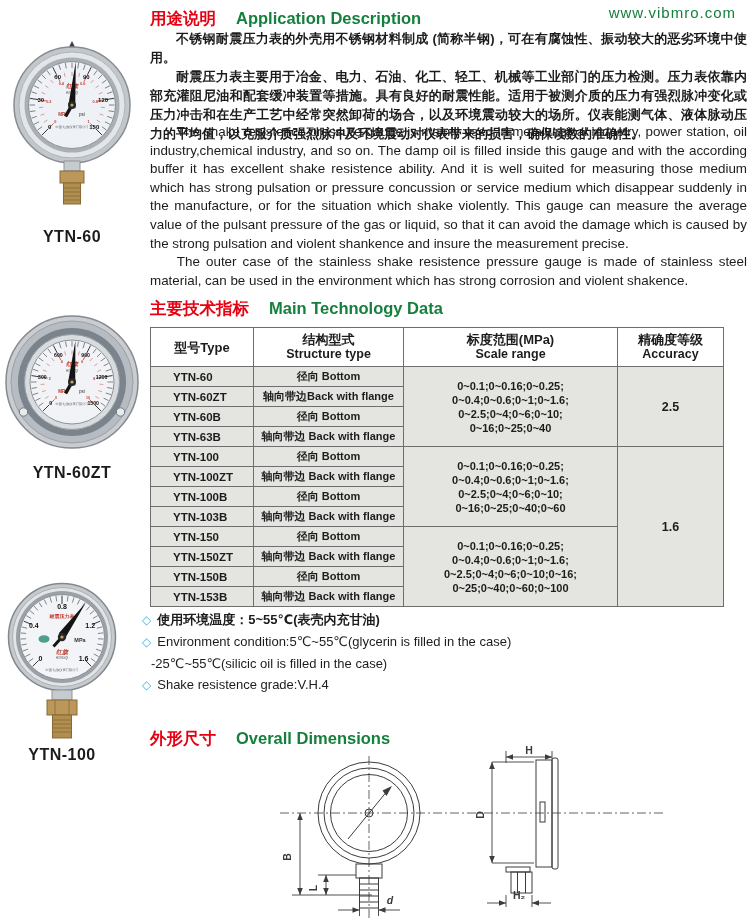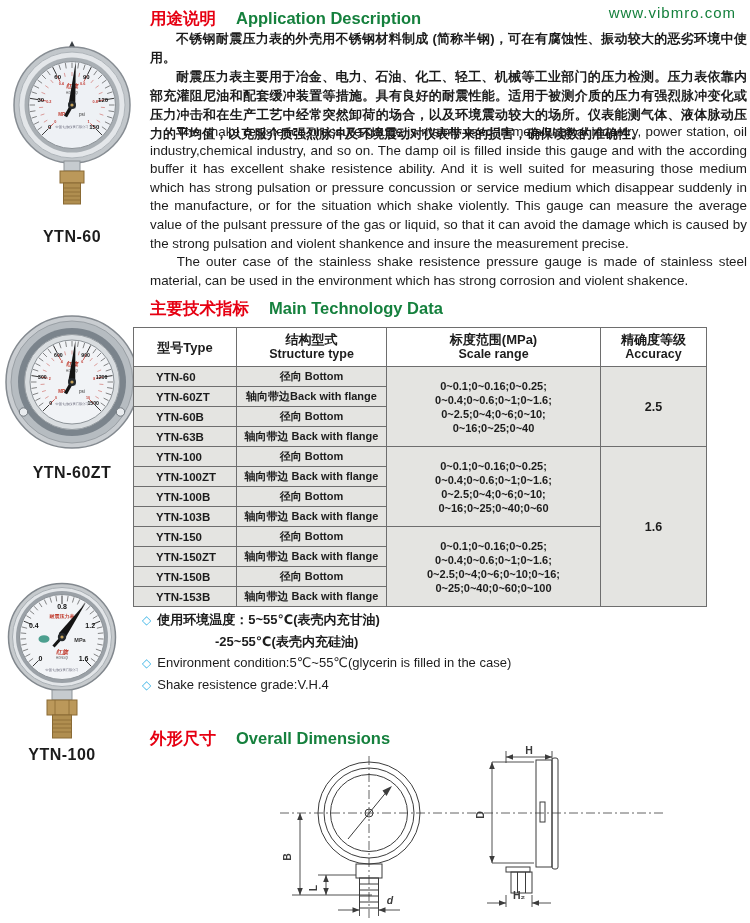--- a/index.html
+++ b/index.html
@@ -17,7 +17,7 @@
   .en-para{font-size:13.4px;line-height:18.6px;}
   .en-para p{margin:0;text-indent:2em;}
   
-  .spec-table{position:absolute;left:133px;top:327px;width:573px;border-collapse:collapse;
+  .spec-table{position:absolute;left:150px;top:327px;width:573px;border-collapse:collapse;
               table-layout:fixed;}
   .spec-table th,.spec-table td{border:1px solid #6e6e6e;padding:0;}
   .spec-table thead th{background:#ffffff;height:38px;text-align:center;vertical-align:middle;}

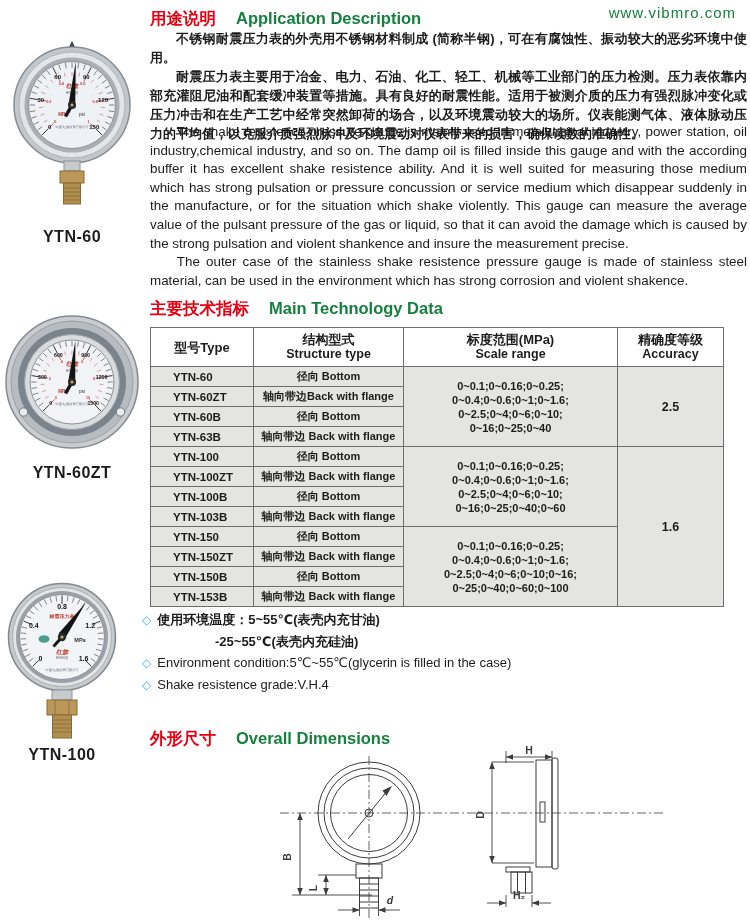--- a/index.html
+++ b/index.html
@@ -437,7 +437,6 @@
     <div class="row">
       <span class="diamond">◇</span><span class="zh-bold">使用环境温度：5~55℃(表壳内充甘油)</span>
     </div>
-    <div class="row ind-zh zh-bold">-25~55℃(表壳内充硅油)</div>
     <div class="row">
       <span class="diamond">◇</span><span>Environment condition:5℃~55℃(glycerin is filled in the case)</span>
     </div>

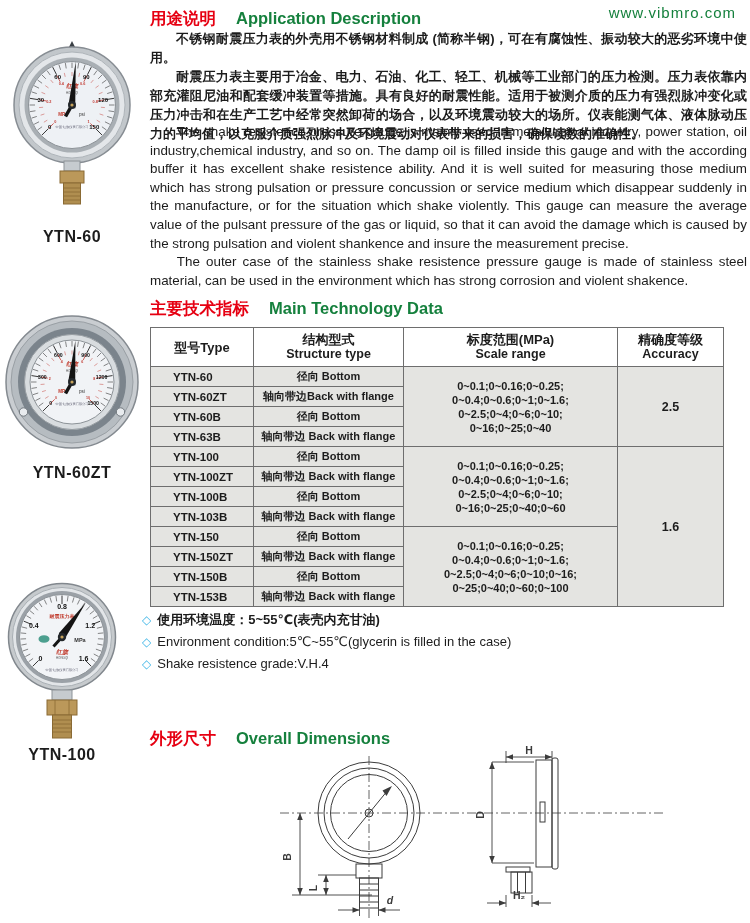--- a/index.html
+++ b/index.html
@@ -440,6 +440,7 @@
     <div class="row">
       <span class="diamond">◇</span><span>Environment condition:5℃~55℃(glycerin is filled in the case)</span>
     </div>
+    <div class="row ind-en">-25℃~55℃(silicic oil is filled in the case)</div>
     <div class="row">
       <span class="diamond">◇</span><span>Shake resistence grade:V.H.4</span>
     </div>

